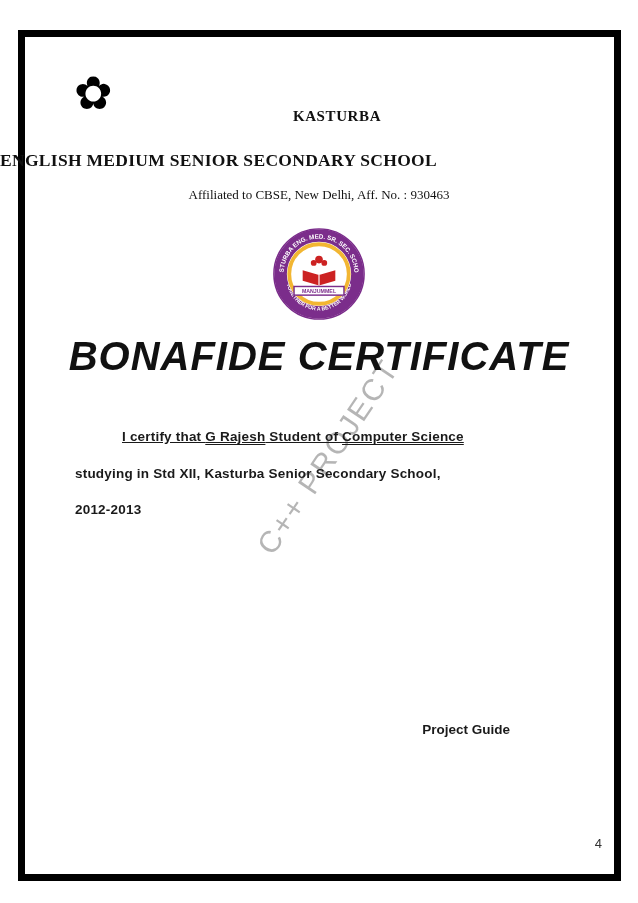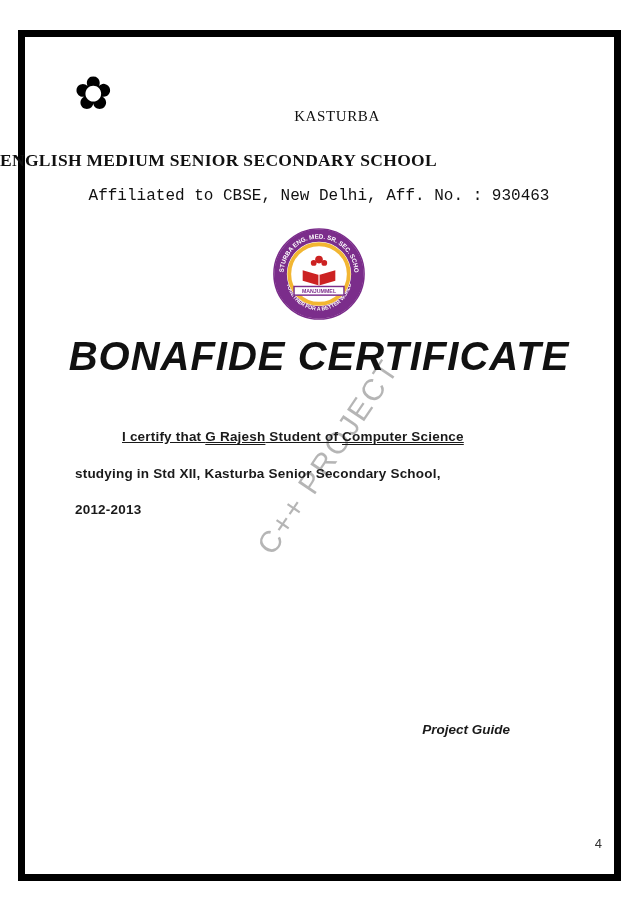--- a/index.html
+++ b/index.html
@@ -25,7 +25,7 @@
     position: absolute; left: 0; right: 0; top: 108px;
     text-align: center;
     font-family: "Liberation Serif", serif;
-    font-weight: normal; font-size: 15px; letter-spacing: 0.6px; padding-left: 36px;
+    font-weight: bold; font-size: 15px; letter-spacing: 0.6px; padding-left: 36px;
   }
   .h-full {
     position: absolute; left: 0; right: 0; top: 150px;

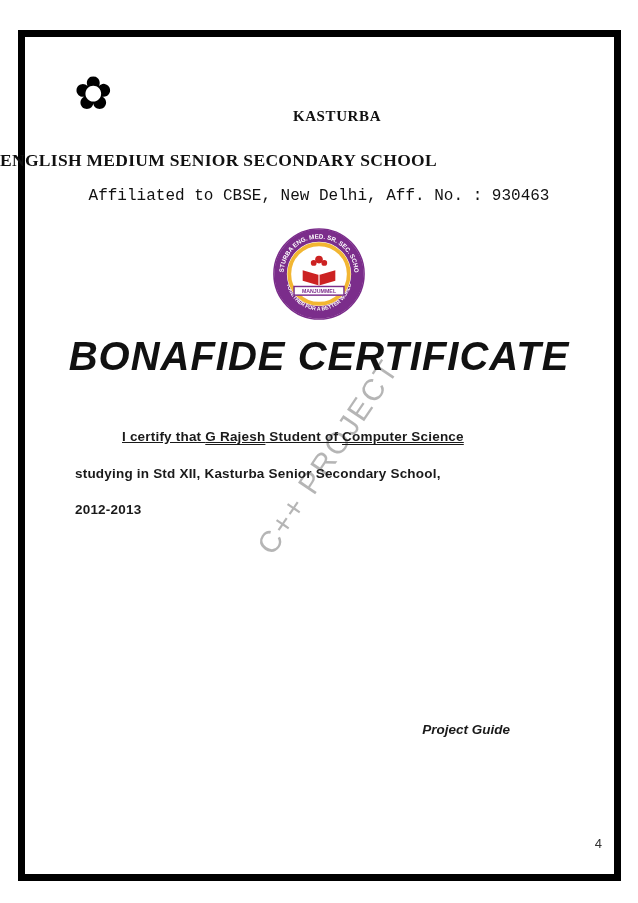--- a/index.html
+++ b/index.html
@@ -36,8 +36,8 @@
   .h-aff {
     position: absolute; left: 0; right: 0; top: 187px;
     text-align: center;
-    font-family: Liberation Mono, monospace;
-    font-size: 16px;
+    font-family: Liberation Serif, serif;
+    font-size: 13px;
   }
   .logo {
     position: absolute; left: 50%; top: 226px;

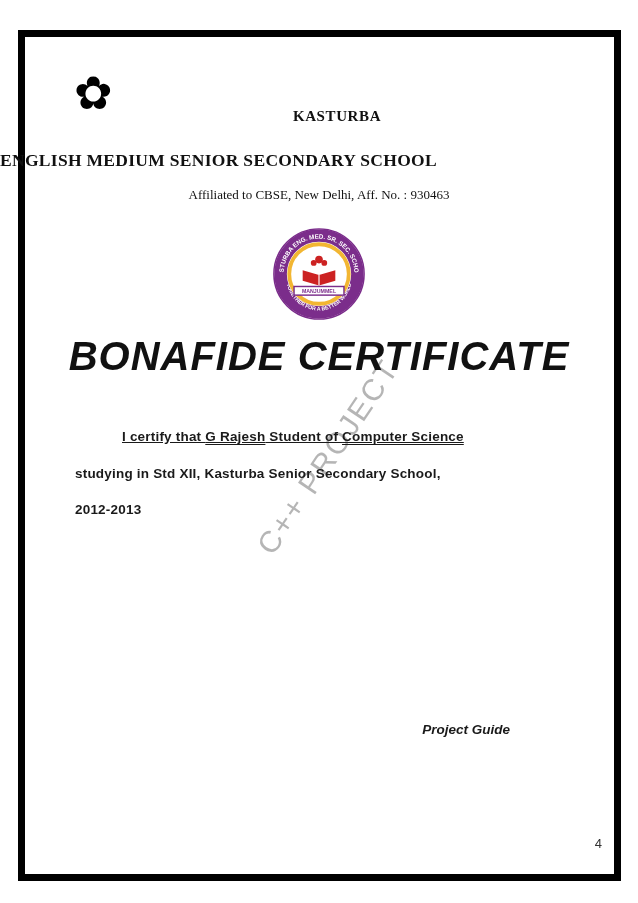--- a/index.html
+++ b/index.html
@@ -81,7 +81,6 @@
     position: absolute; right: 128px; top: 722px;
     font-size: 13.5px; font-weight: bold;
     color: #1a1a1a;
-    font-style: italic;
   }
   .pagenum {
     position: absolute; right: 36px; top: 836px;

